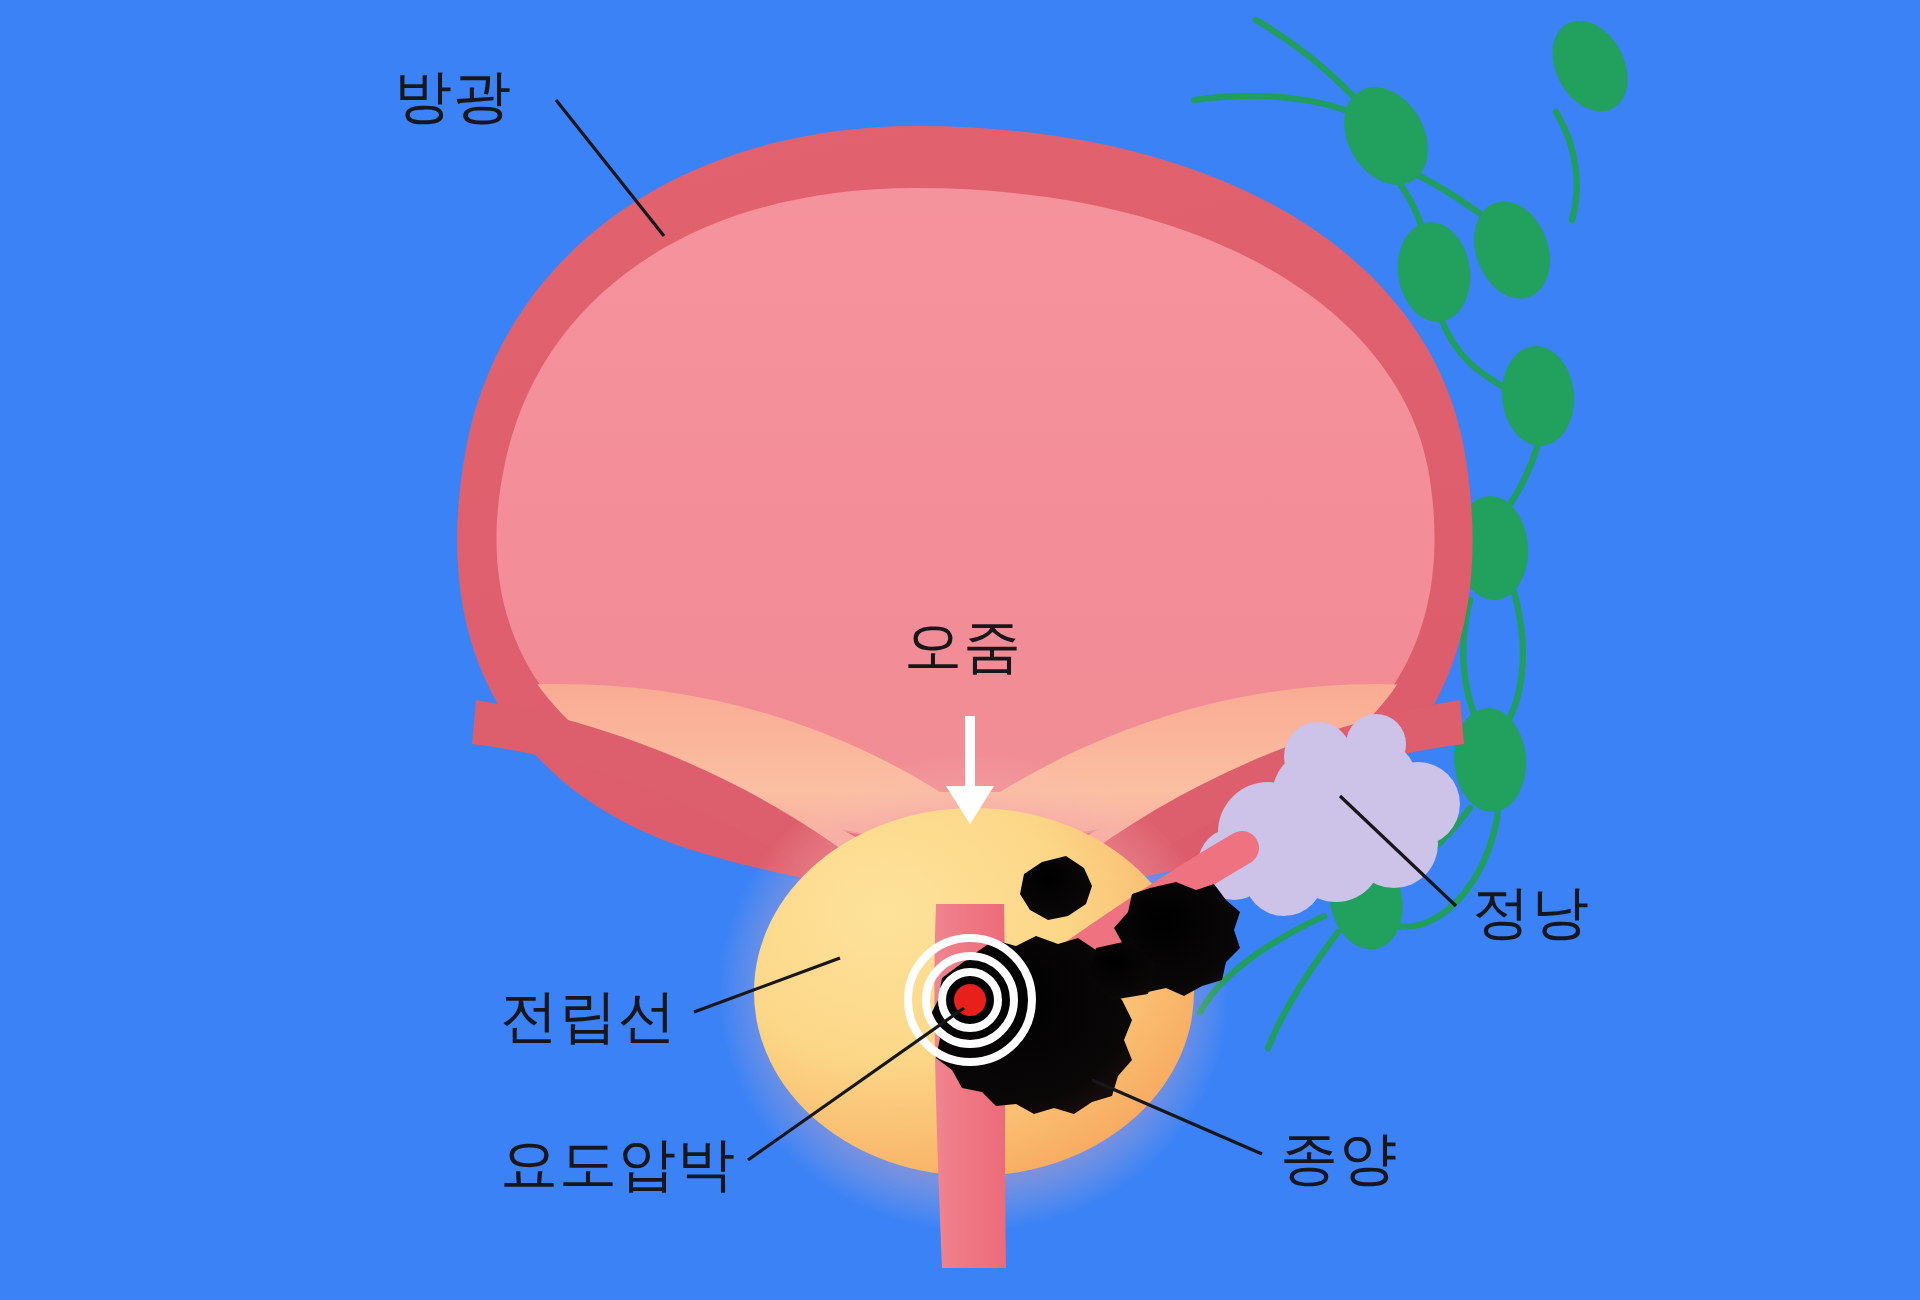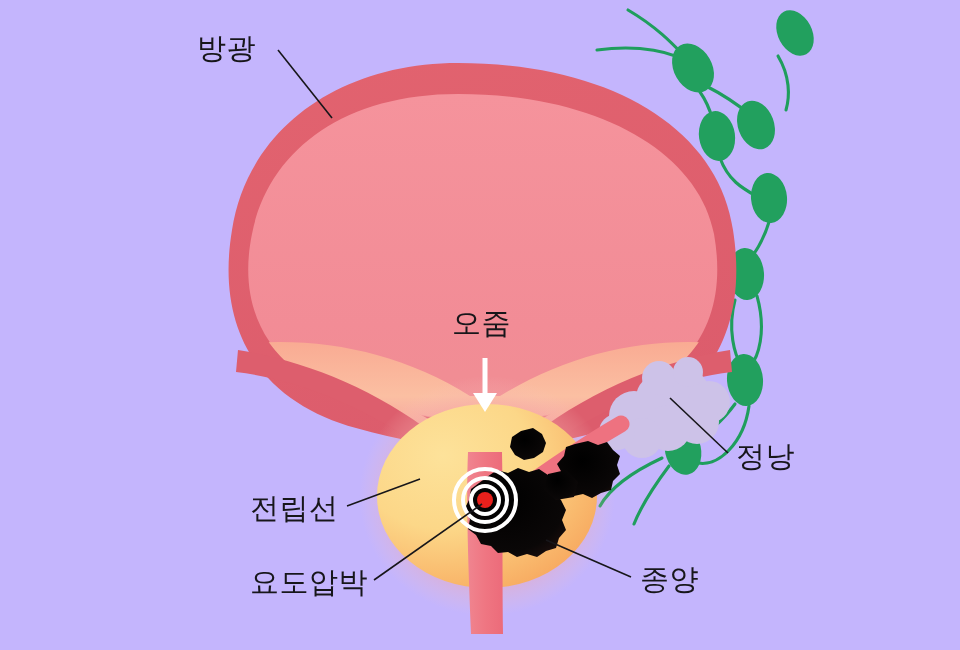--- a/index.html
+++ b/index.html
@@ -12,7 +12,7 @@
     position: relative;
     width: 960px;
     height: 650px;
-    background: #c4b5fd;
+    background: #3b82f6;
     overflow: hidden;
     font-family: "DejaVu Sans", "Liberation Sans", sans-serif;
   }

